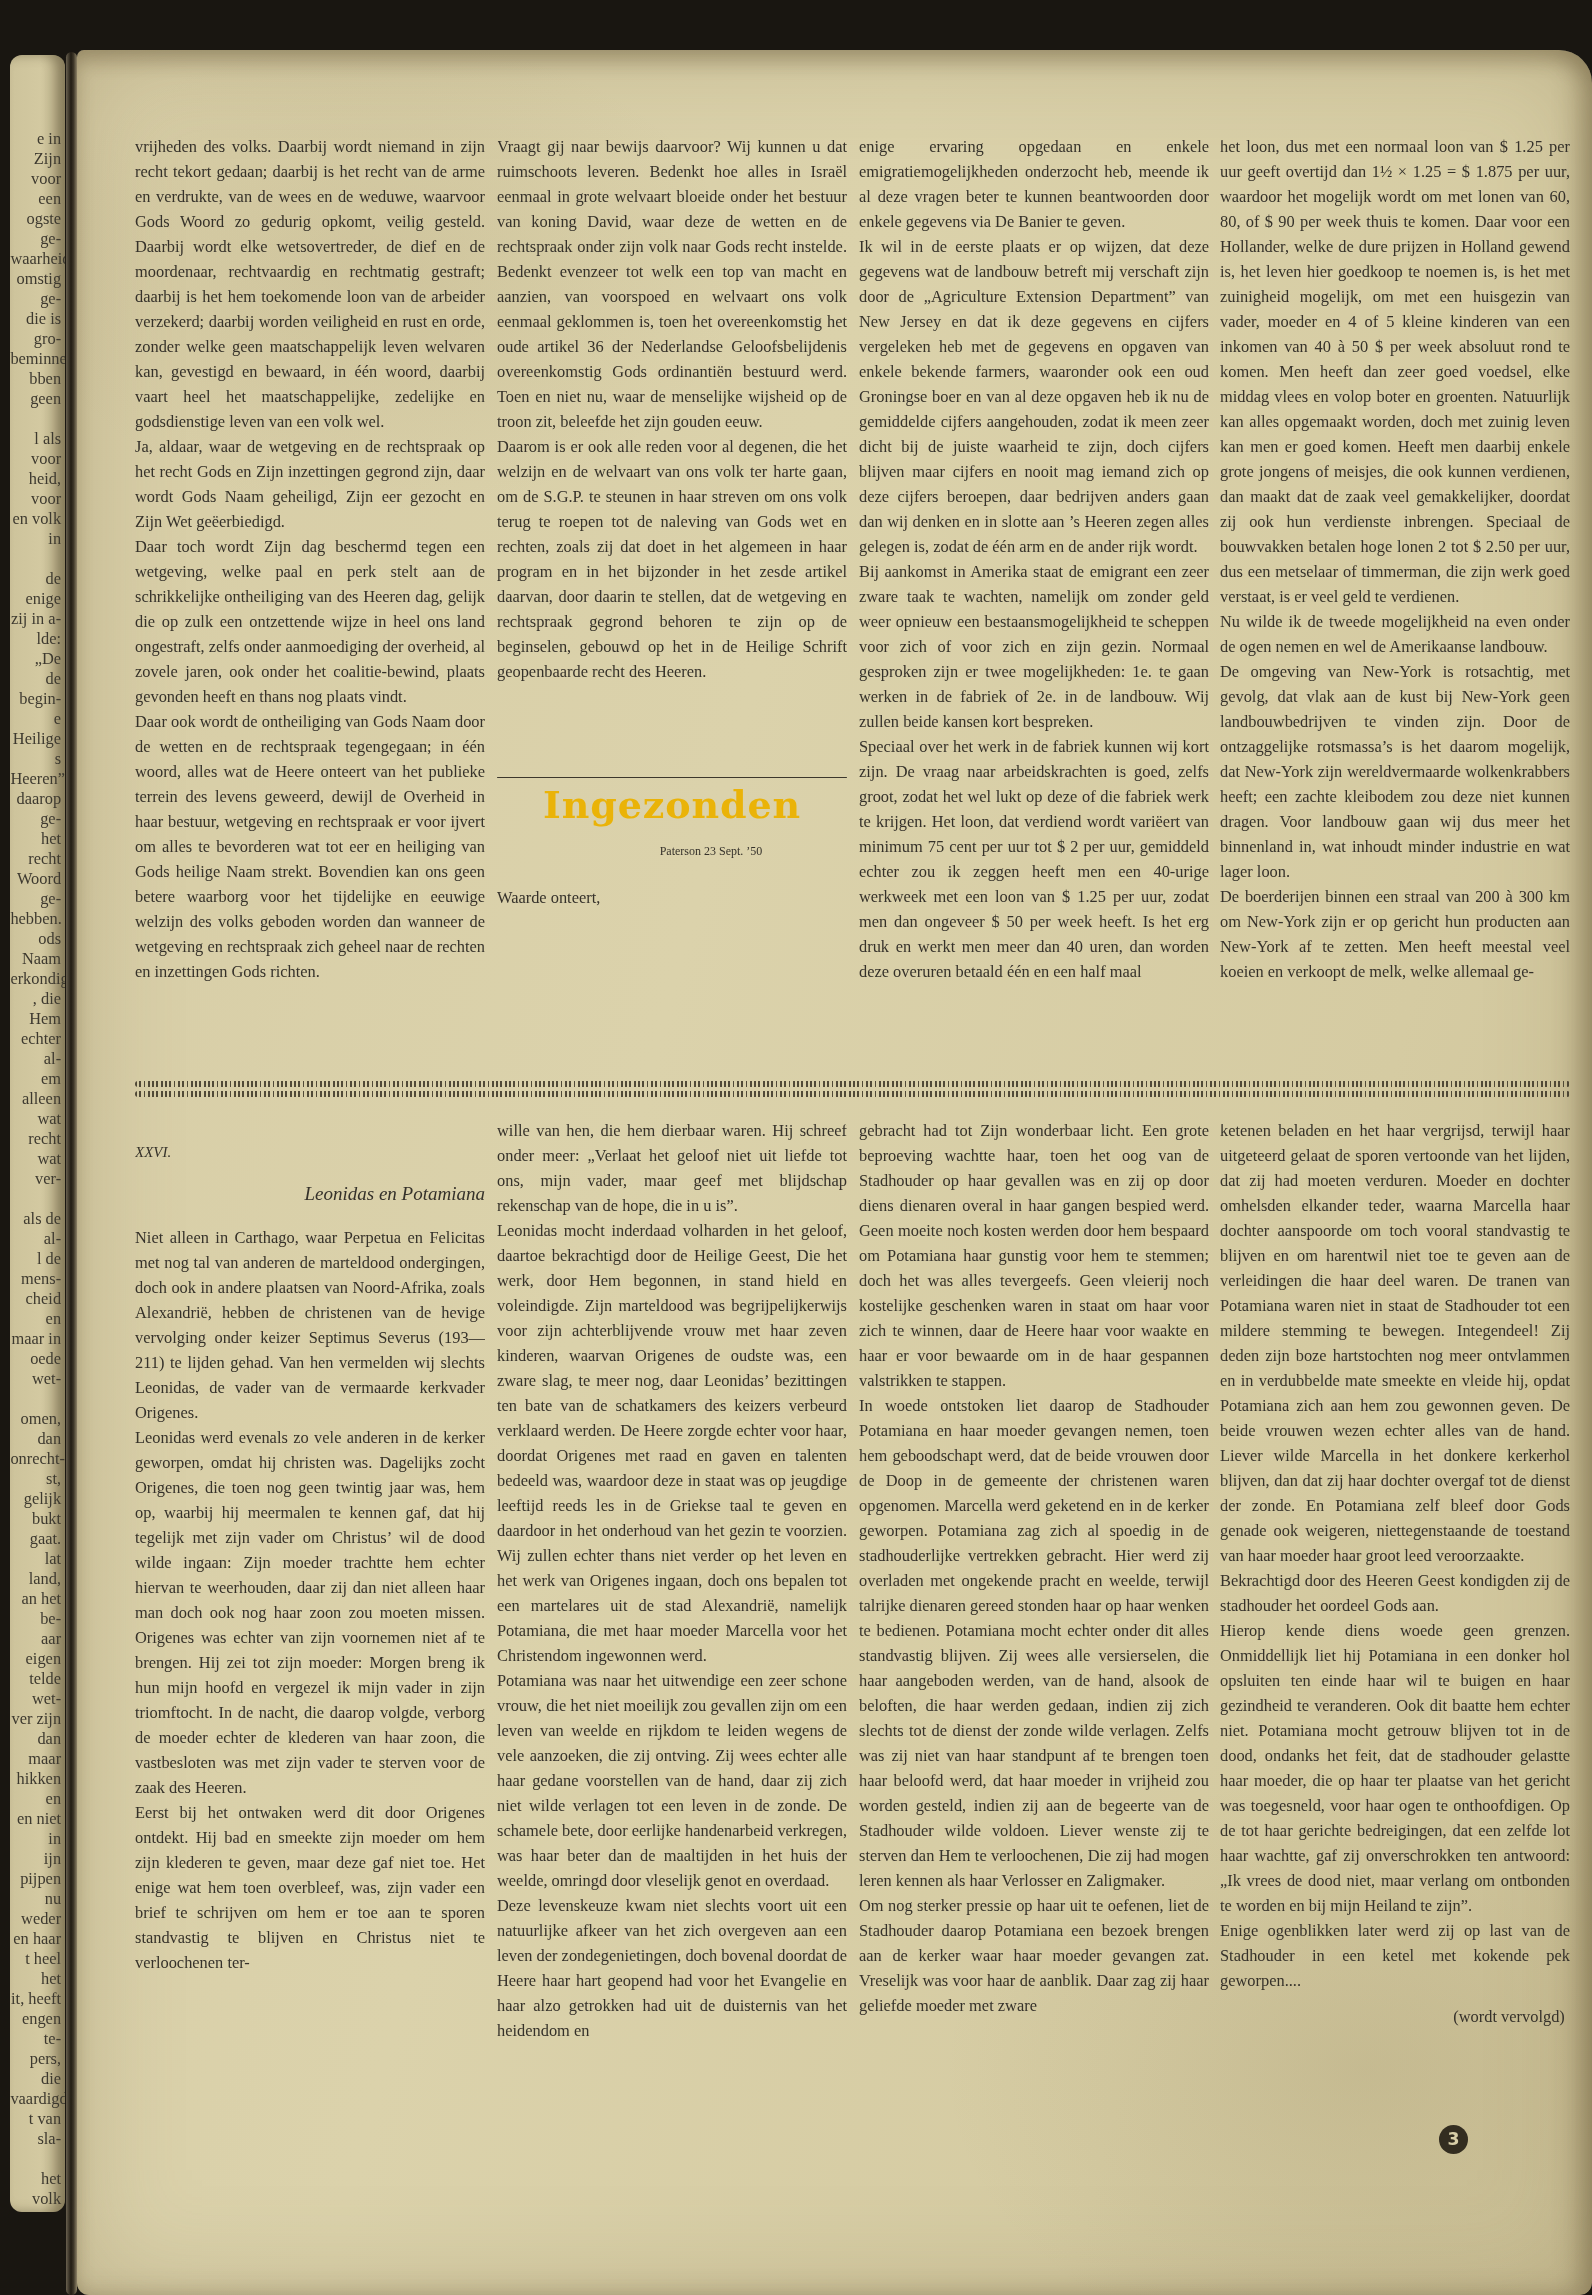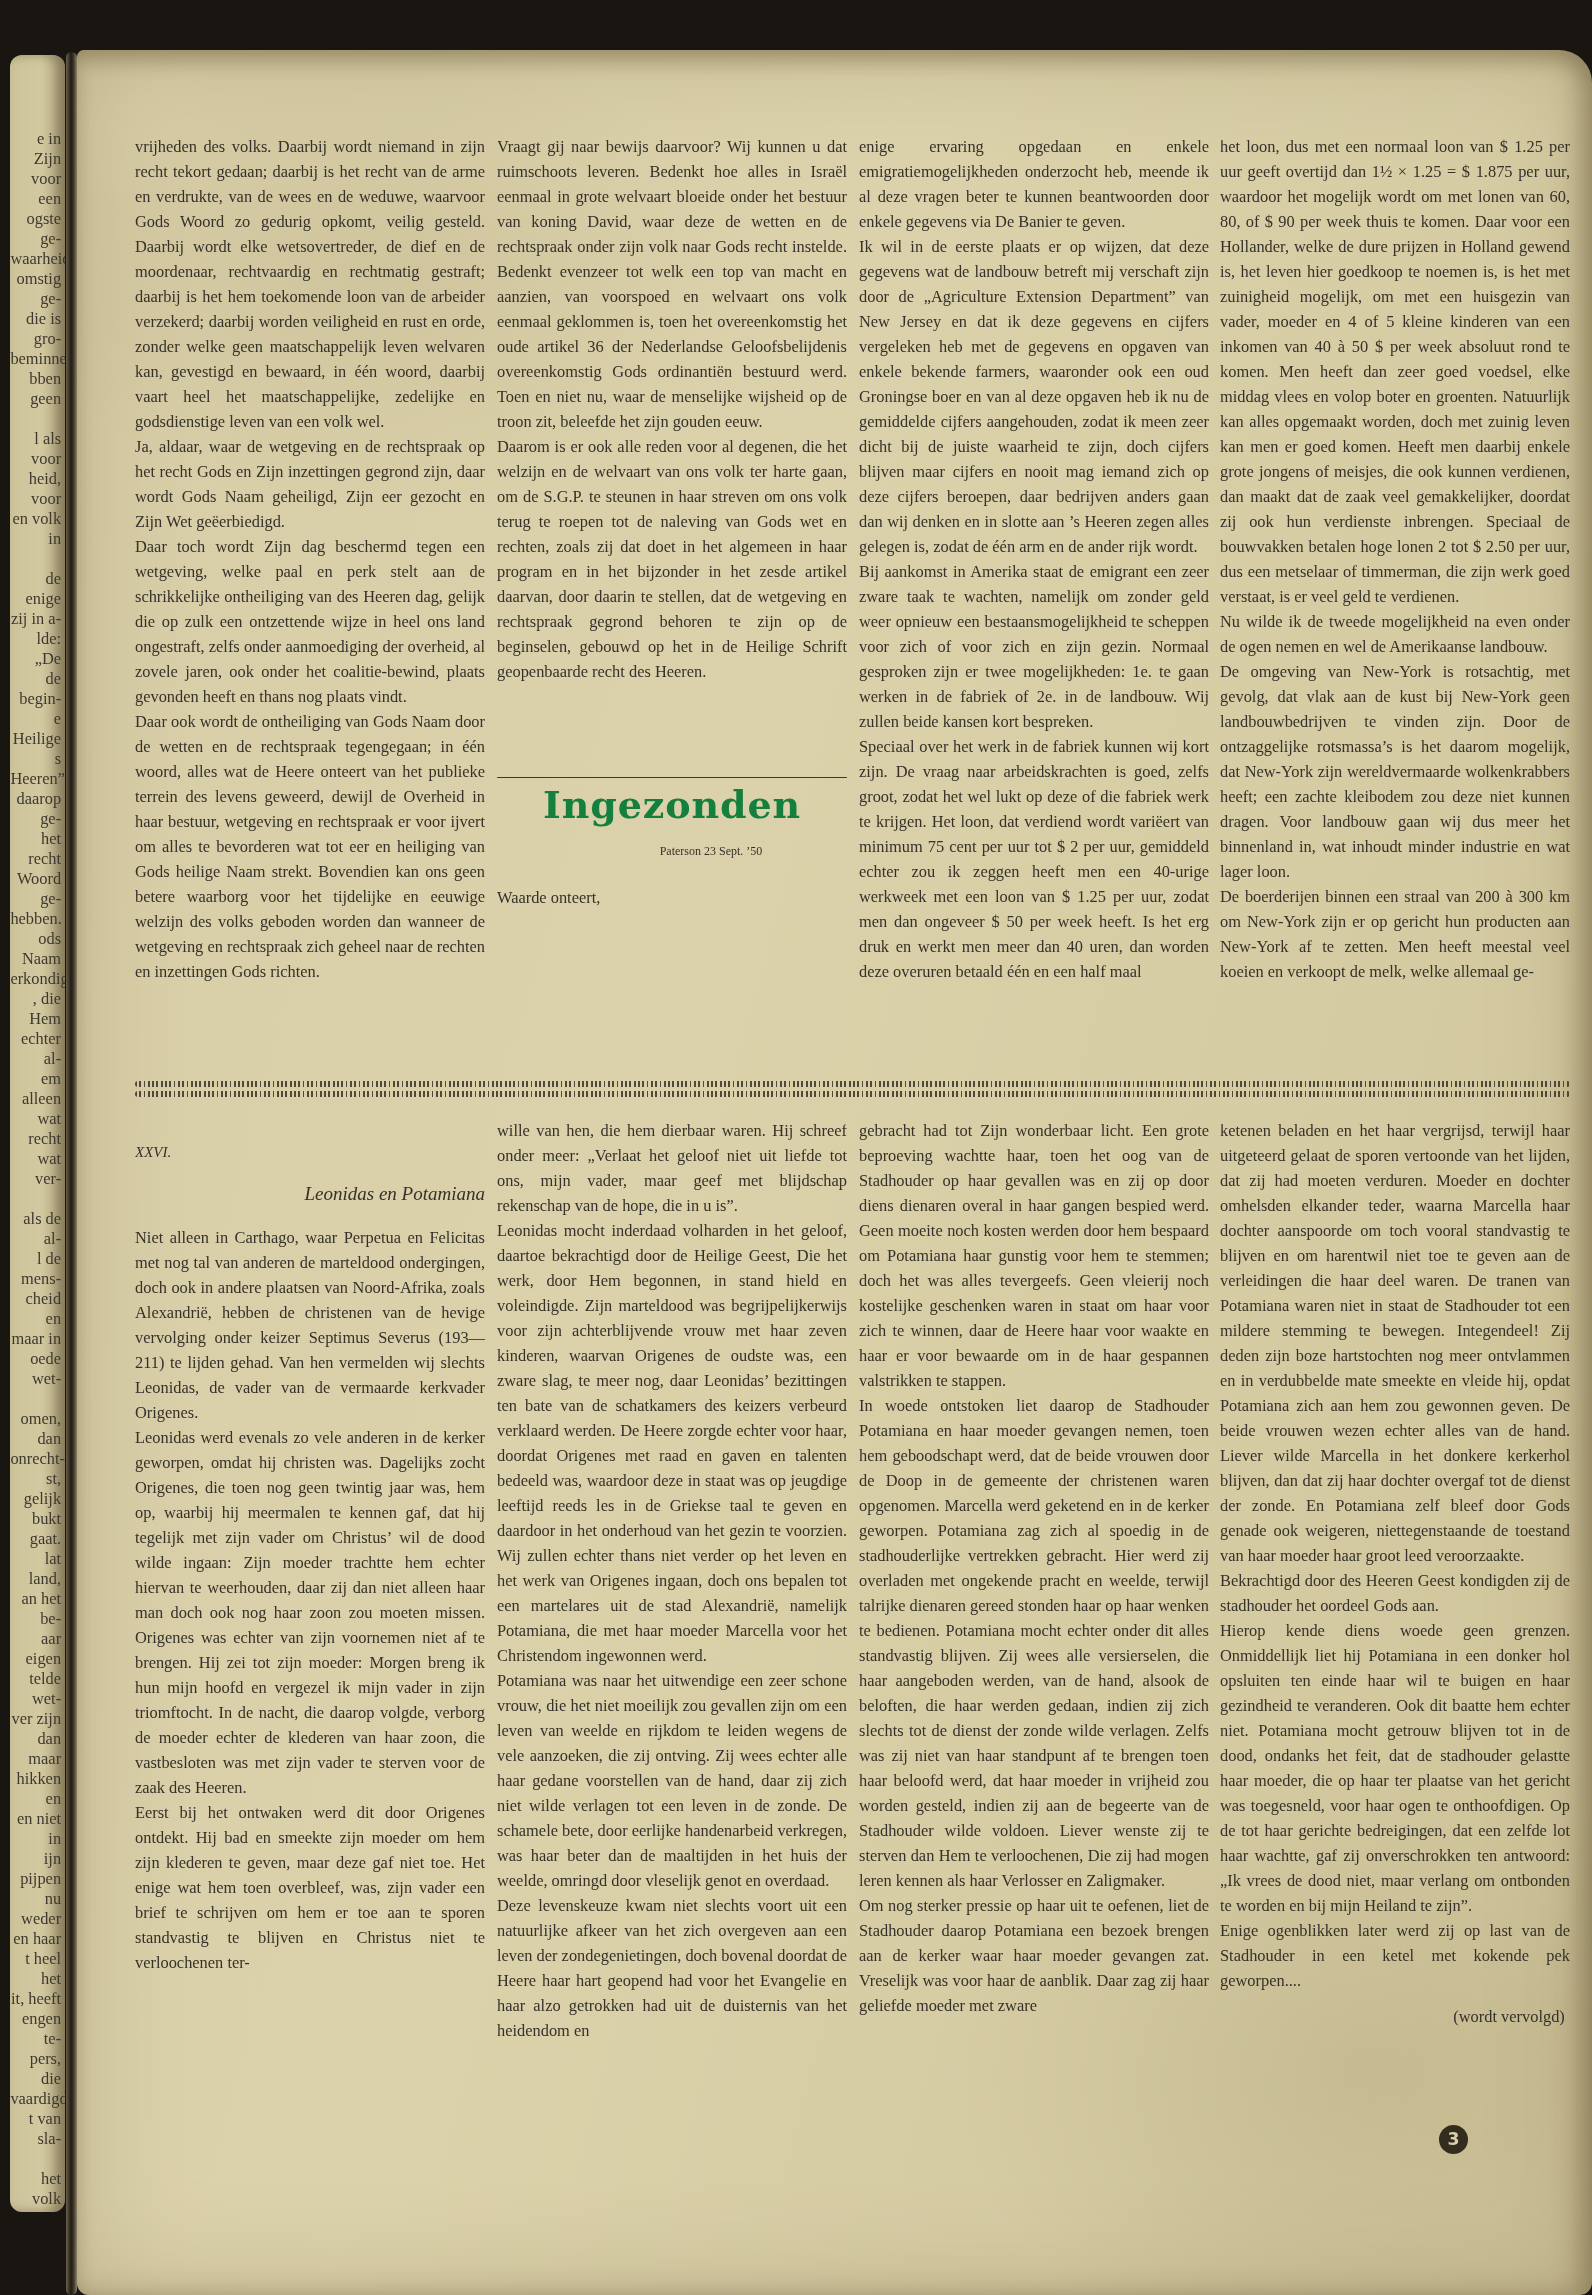--- a/index.html
+++ b/index.html
@@ -55,7 +55,7 @@
   .ingezonden-title{
     margin:14px 0 0 0;text-align:center;
     font-family:"DejaVu Serif","Liberation Serif",serif;
-    font-size:38px;font-weight:bold;letter-spacing:0.9px;color:#15803d;
+    font-size:38px;font-weight:bold;letter-spacing:0.9px;color:#eab308;
   }
   .dateline{margin-top:22.4px;text-align:center;padding-left:78px;font-size:12px;}
   .salutation{margin-top:21px;font-size:16.4px;}

